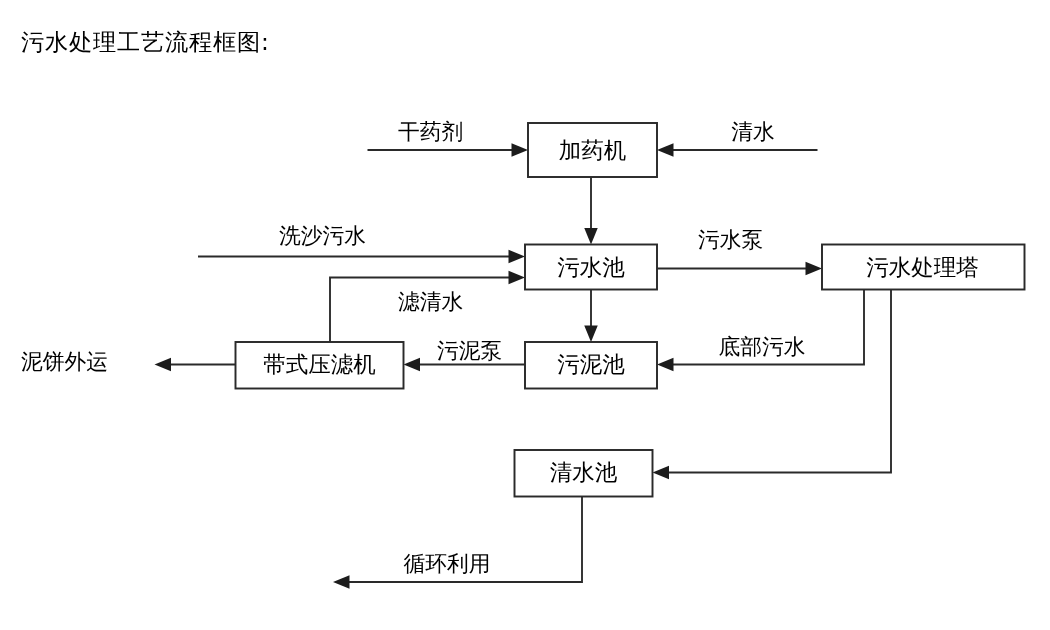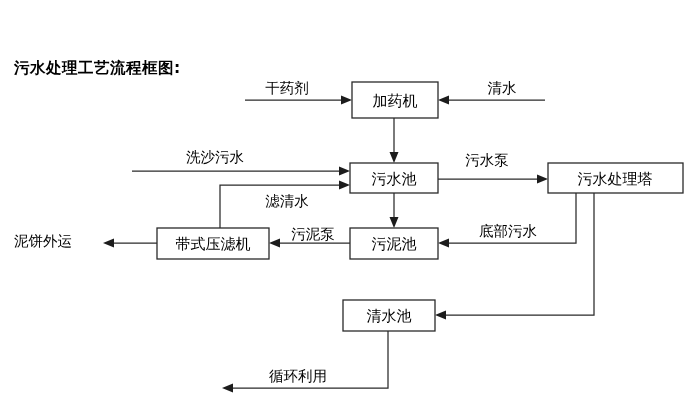--- a/index.html
+++ b/index.html
@@ -27,10 +27,9 @@
     left: 14px;
     top: 18px;
     font-size: 15.5px;
-    font-weight: bold;
+    font-weight: normal;
     letter-spacing: 0.5px;
     white-space: nowrap;
-    margin-top: 40px;
   }
   svg.flow-canvas {
     position: absolute;

